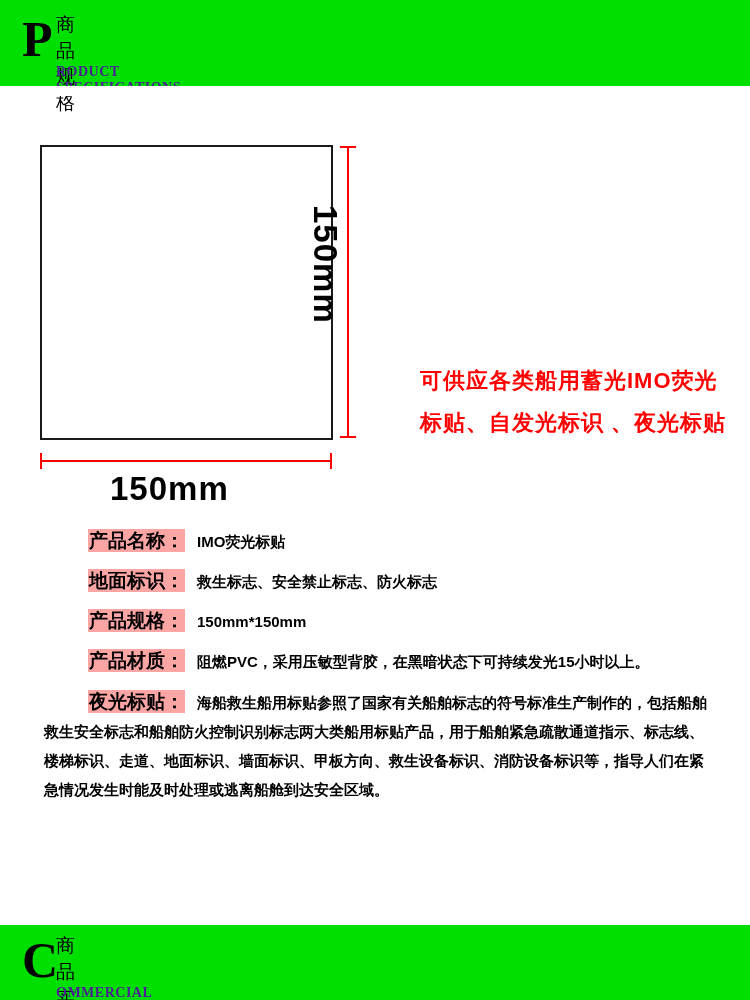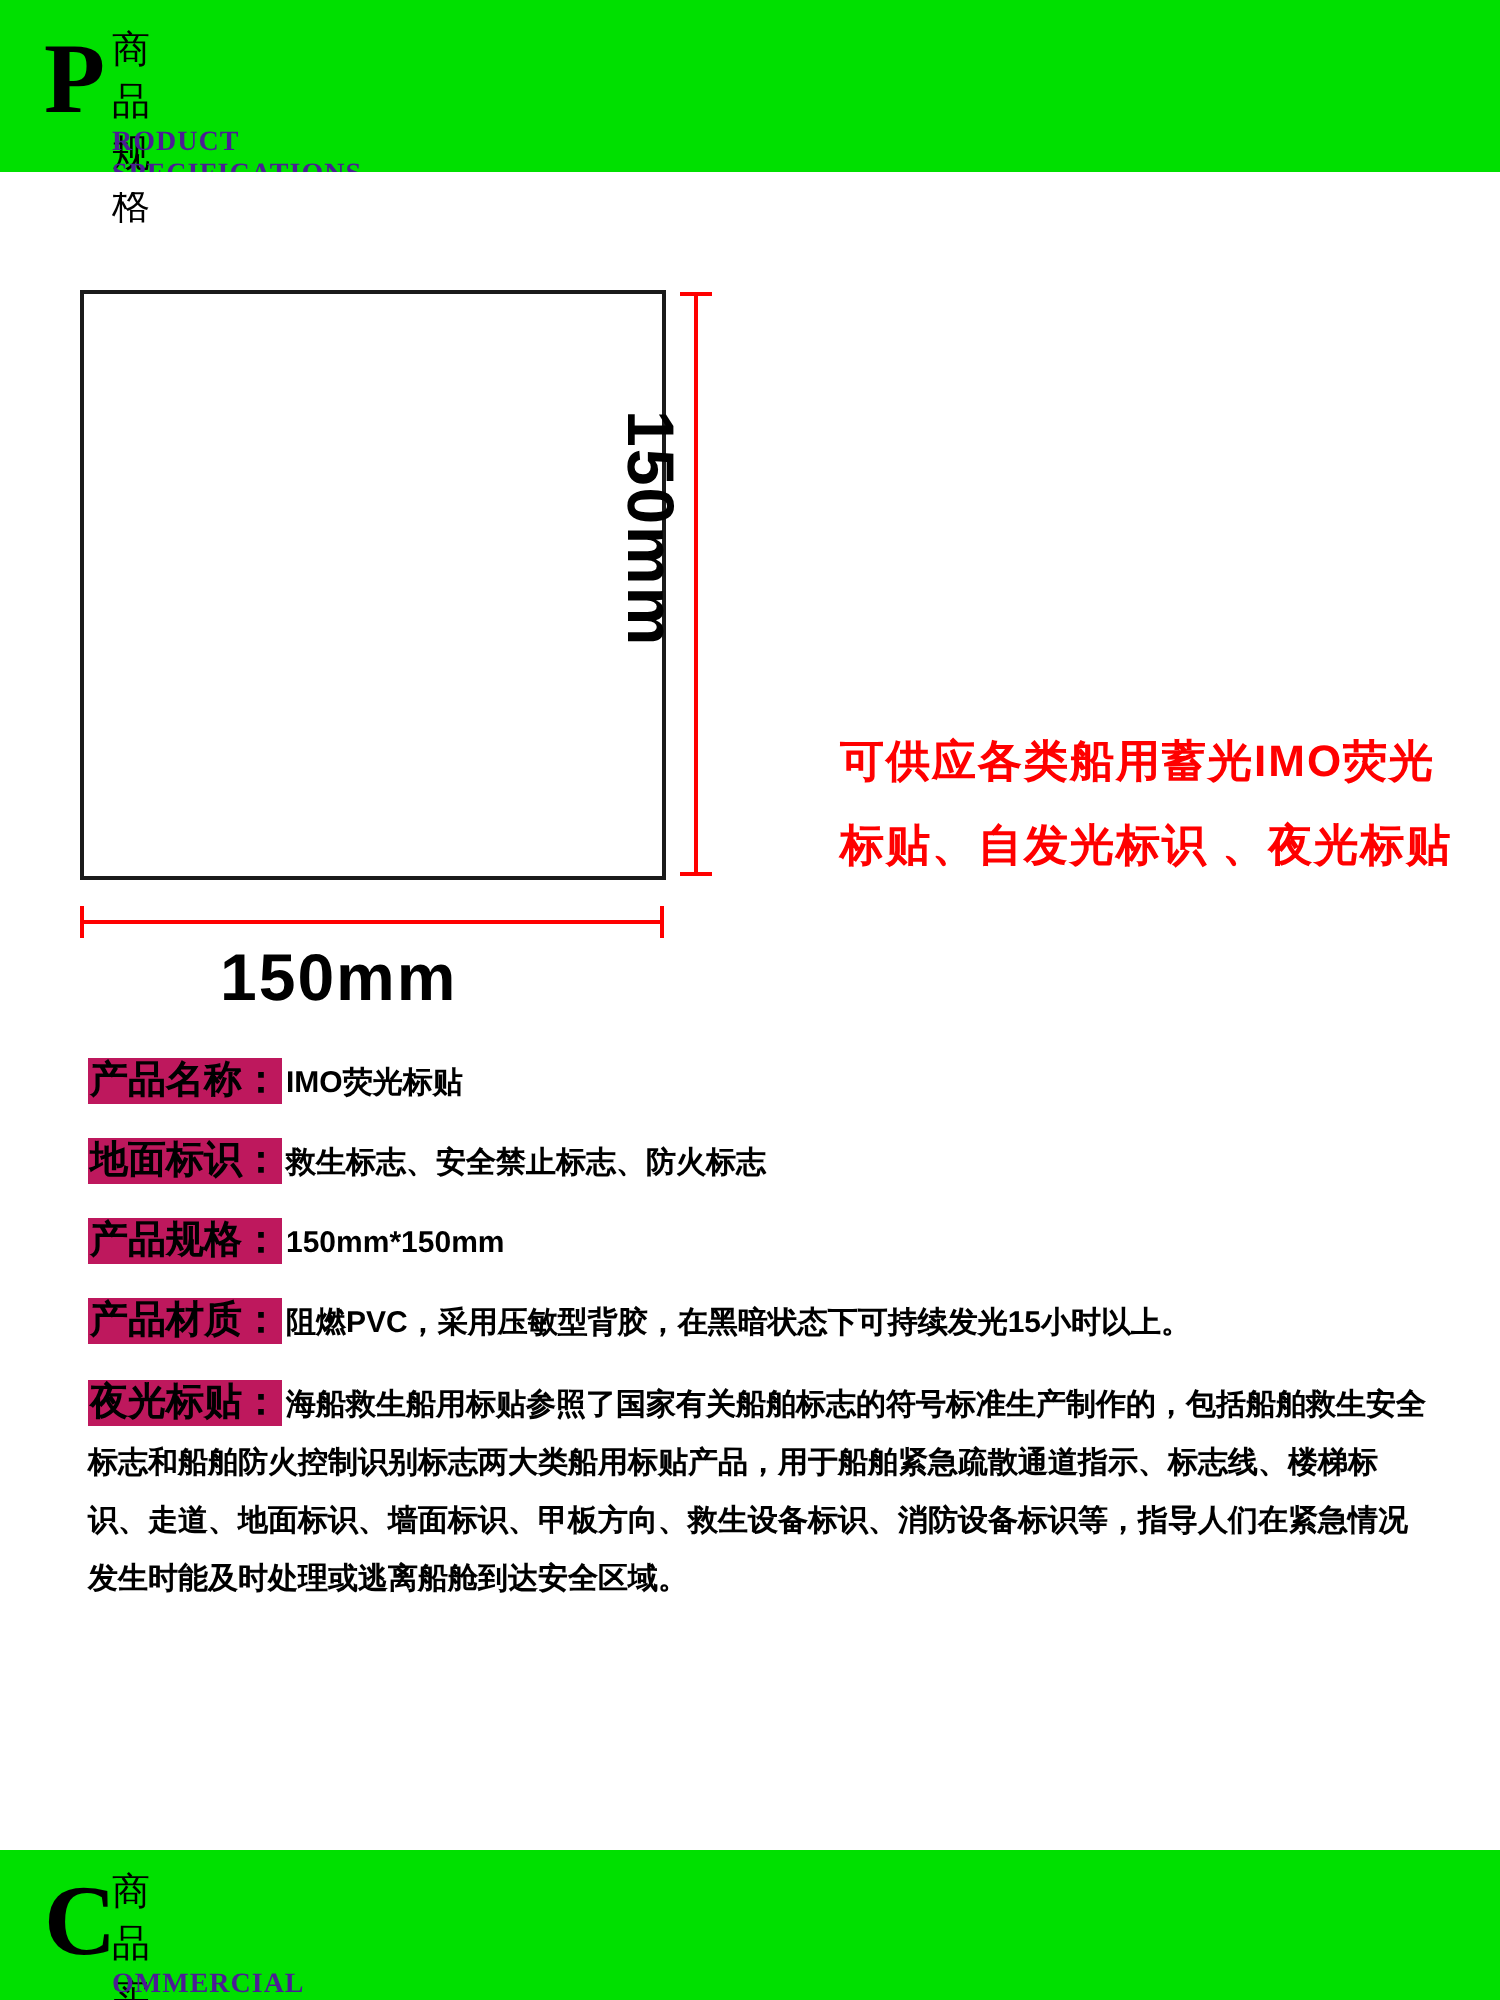--- a/index.html
+++ b/index.html
@@ -183,11 +183,12 @@
   }
   .spec-label {
     display: inline;
-    background: #be185d;
+    background: #fca5a5;
     color: #000000;
     font-size: 19px;
     font-weight: bold;
     padding: 1px 1px;
+    margin-left: 44px;
   }
   .spec-value {
     display: inline;

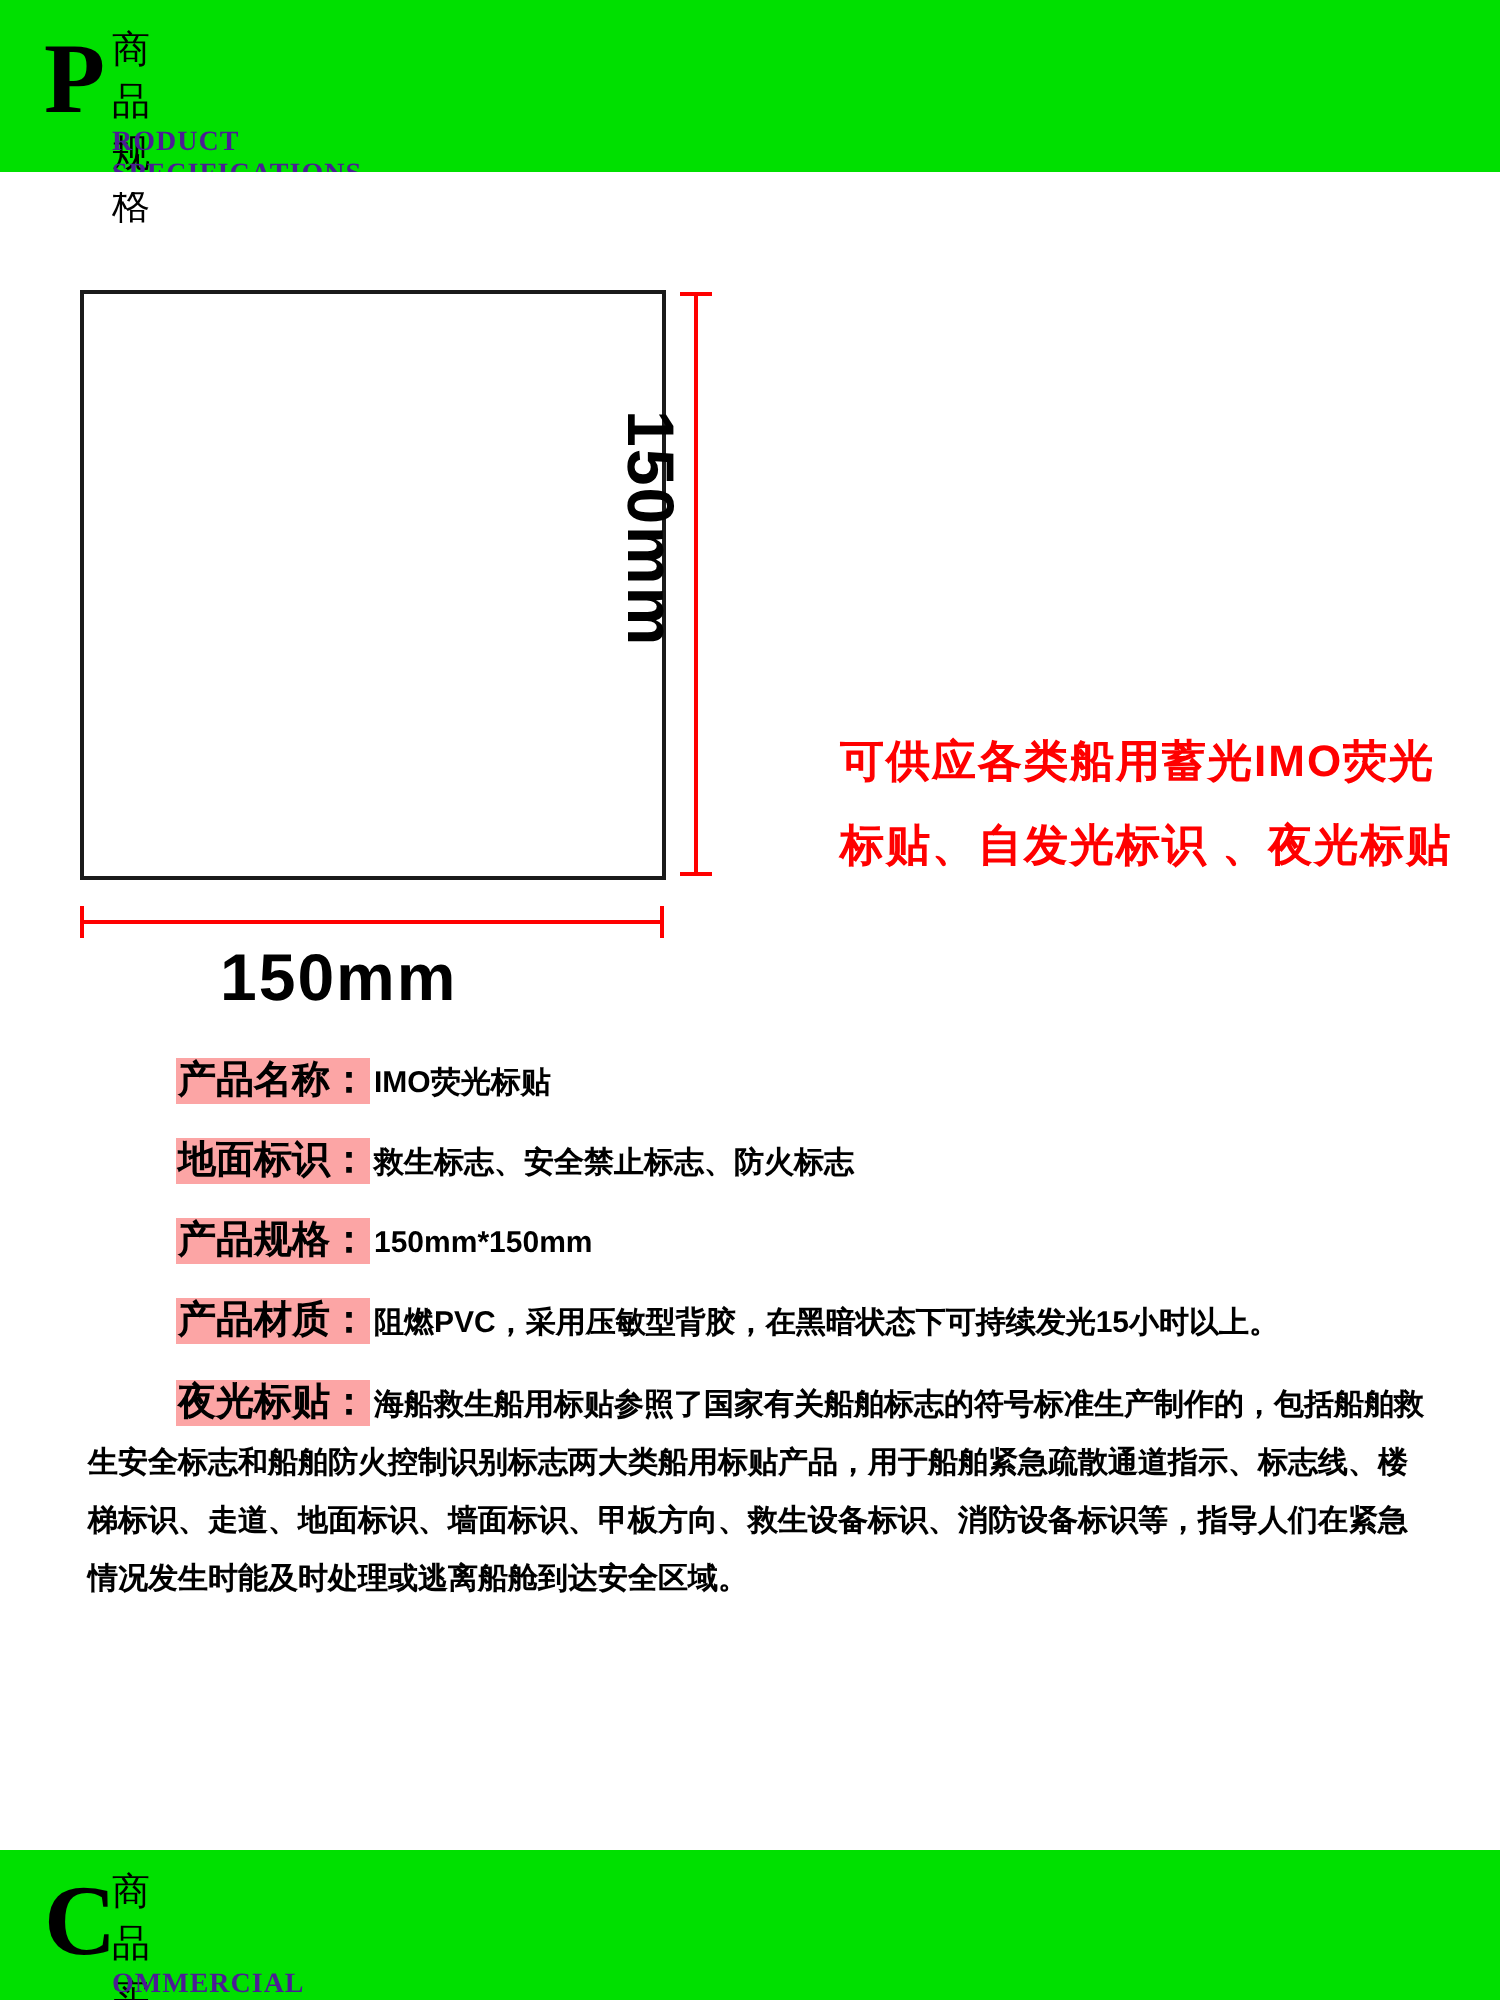--- a/index.html
+++ b/index.html
@@ -195,7 +195,7 @@
     color: #000000;
     font-size: 15px;
     font-weight: bold;
-    padding-left: 2px;
+    padding-left: 12px;
   }
   .spec-row.material .spec-value,
   .spec-row.intro .spec-value {

